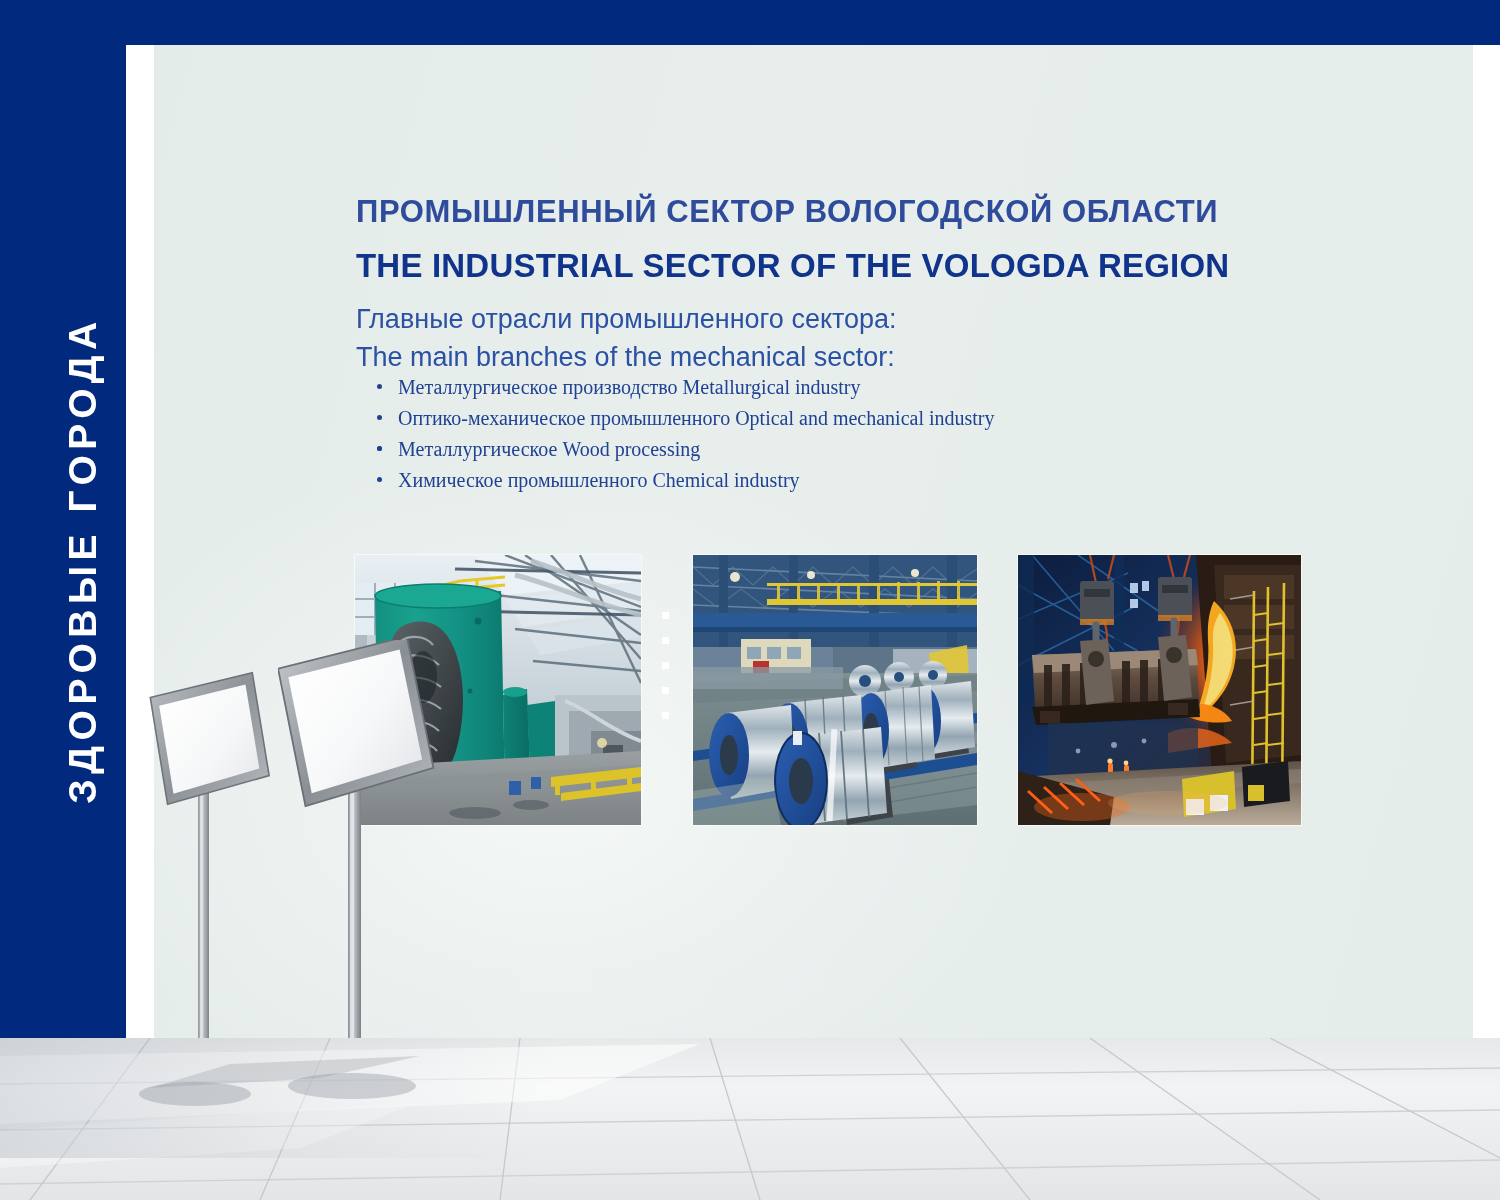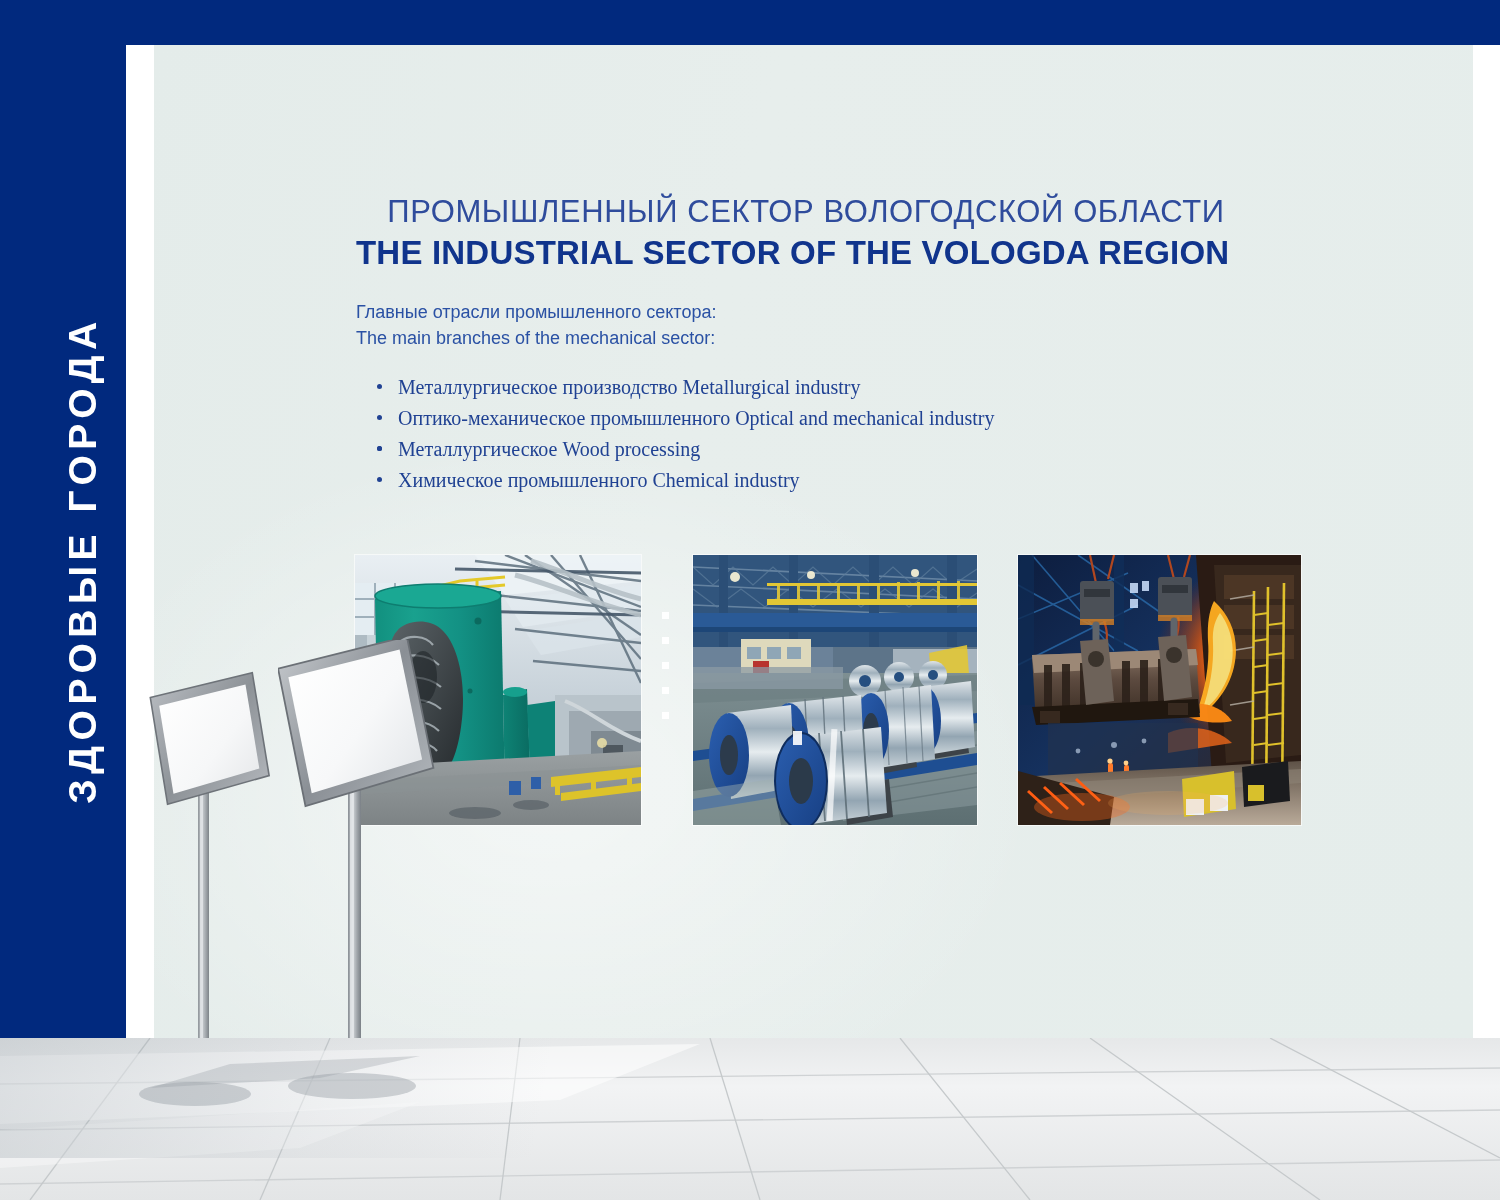--- a/index.html
+++ b/index.html
@@ -68,8 +68,8 @@
   
   .head-block { position:absolute; left:356px; top:194px; width:900px; }
   .head-ru {
-    font-size:31px; font-weight:400; letter-spacing:.6px;
-    color:#2F4C9C; line-height:1.18; white-space:nowrap;text-align:center;
+    font-size:31px; font-weight:700; letter-spacing:.6px;
+    color:#2F4C9C; line-height:1.18; white-space:nowrap;
   }
   .head-en {
     font-size:33px; font-weight:bold; letter-spacing:.2px;

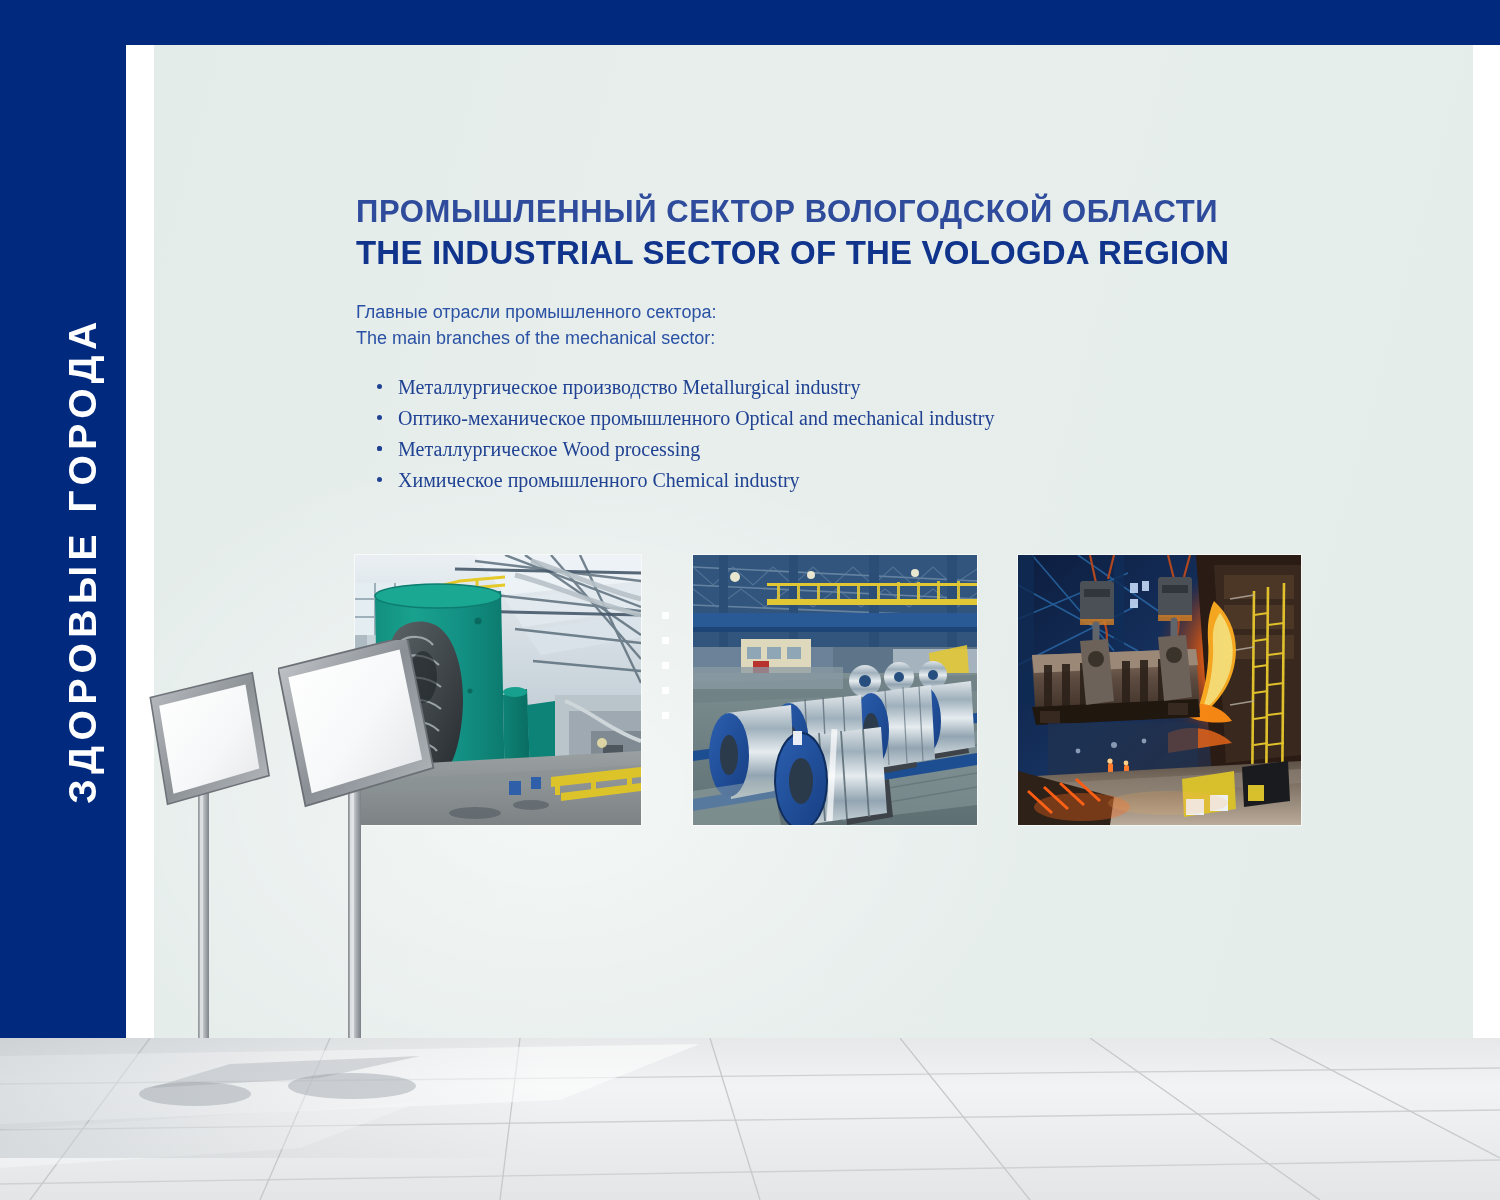--- a/index.html
+++ b/index.html
@@ -73,7 +73,7 @@
   }
   .head-en {
     font-size:33px; font-weight:bold; letter-spacing:.2px;
-    color:#10348C; line-height:1.18; margin-top:3px; white-space:nowrap;
+    color:#10348C; line-height:1.18; margin-top:16px; white-space:nowrap;
   }
 
   

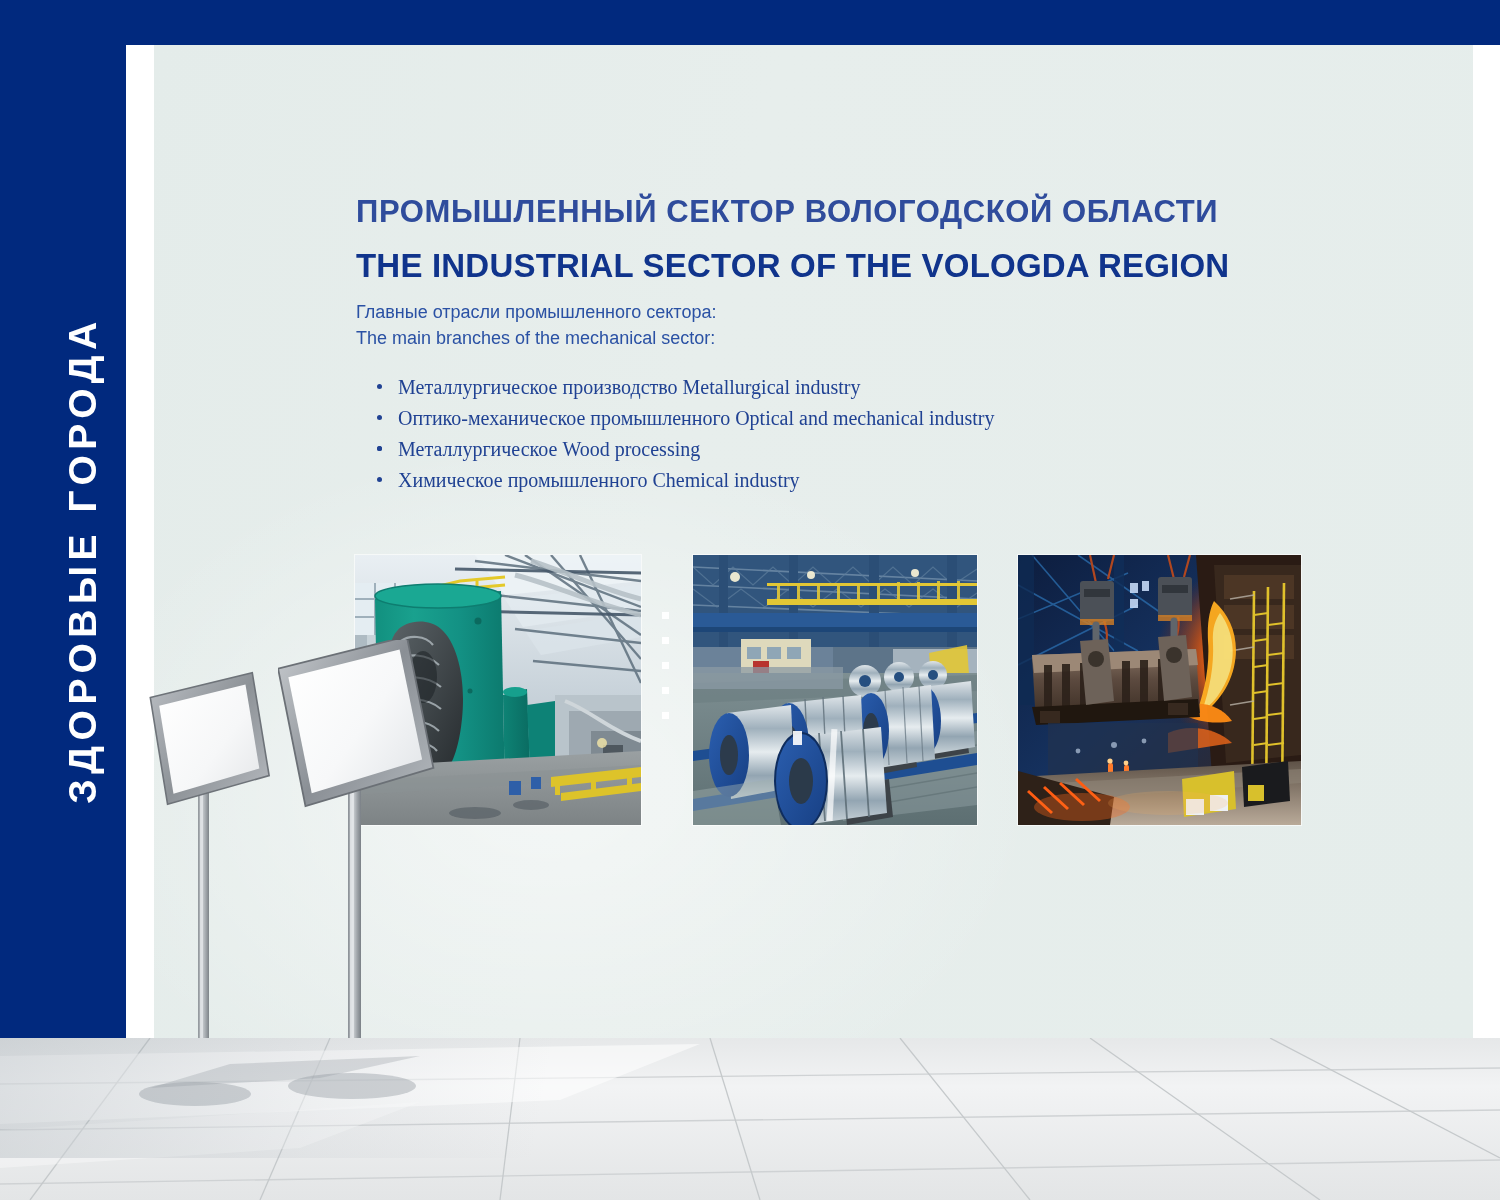--- a/index.html
+++ b/index.html
@@ -79,7 +79,7 @@
   
   .lead-block { position:absolute; left:356px; top:300px; width:800px; }
   .lead-line {
-    font-size:18px; color:#2A51A4; line-height:1.42; white-space:nowrap;
+    font-size:27px; color:#2A51A4; line-height:1.42; white-space:nowrap;
   }
 
   

